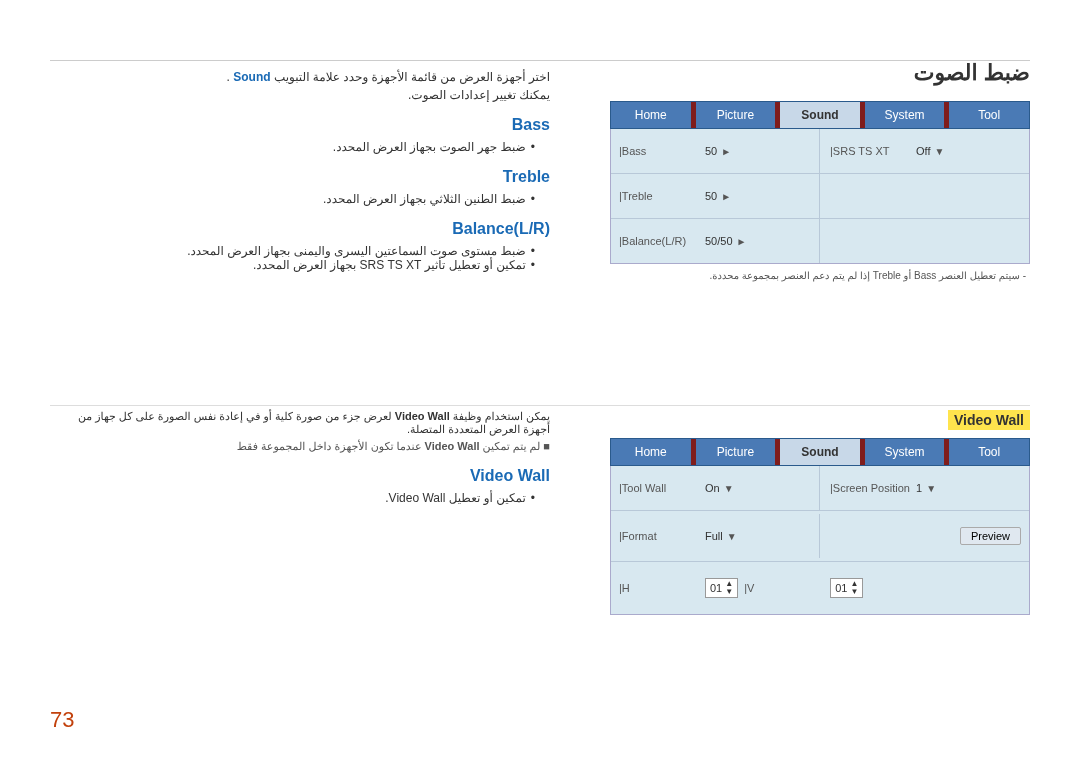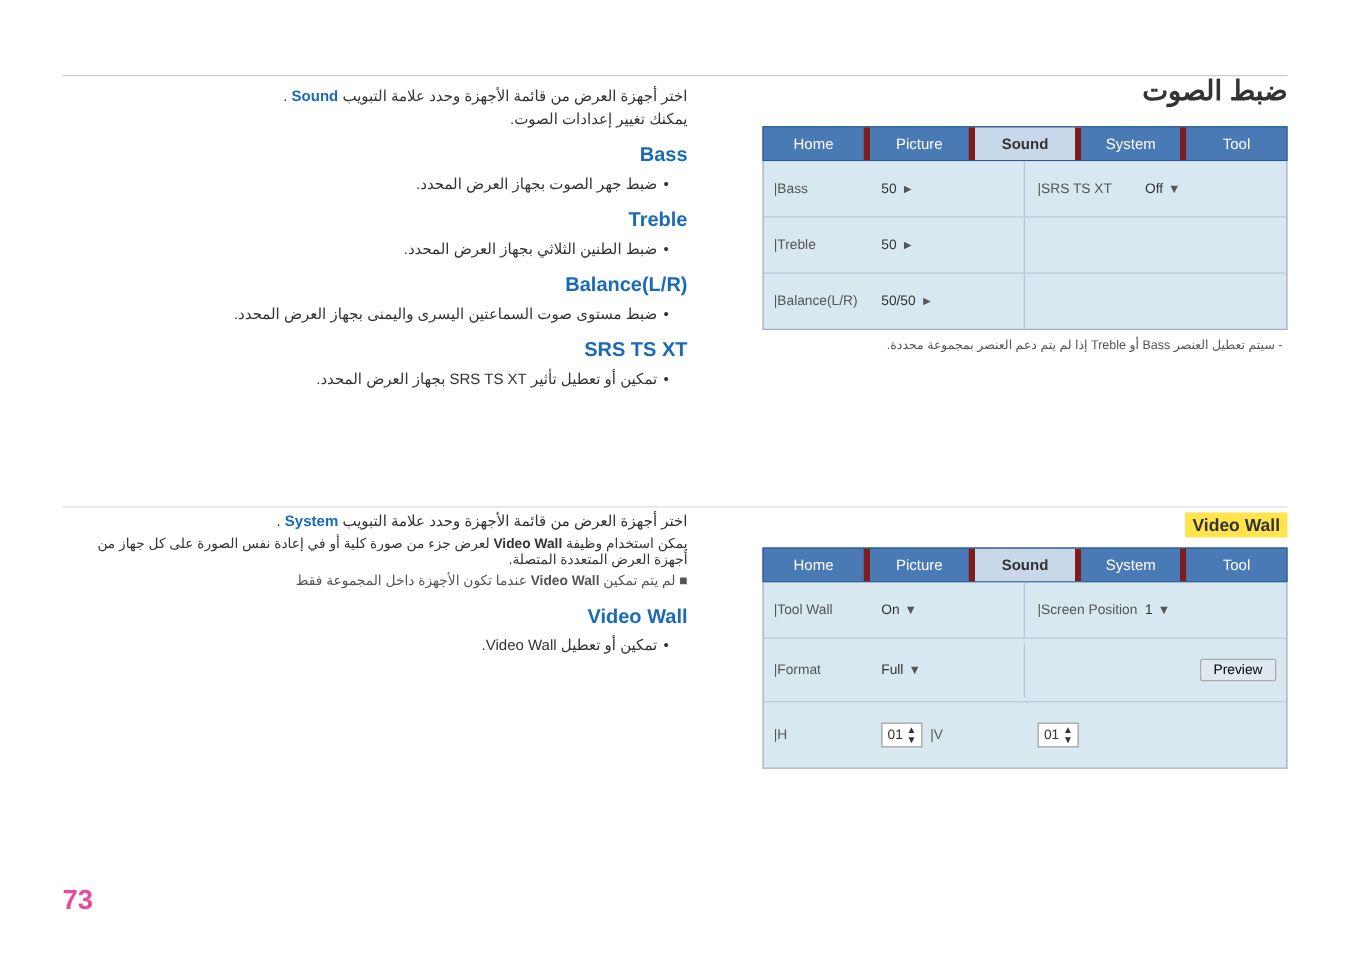--- a/index.html
+++ b/index.html
@@ -336,7 +336,6 @@
   <div class="section-heading">Balance(L/R)</div>
   <div class="section-body">ضبط مستوى صوت السماعتين اليسرى واليمنى بجهاز العرض المحدد.</div>
 
-  <div class="section-heading">SRS TS XT</div>
   <div class="section-body">تمكين أو تعطيل تأثير SRS TS XT بجهاز العرض المحدد.</div>
 </div>
 

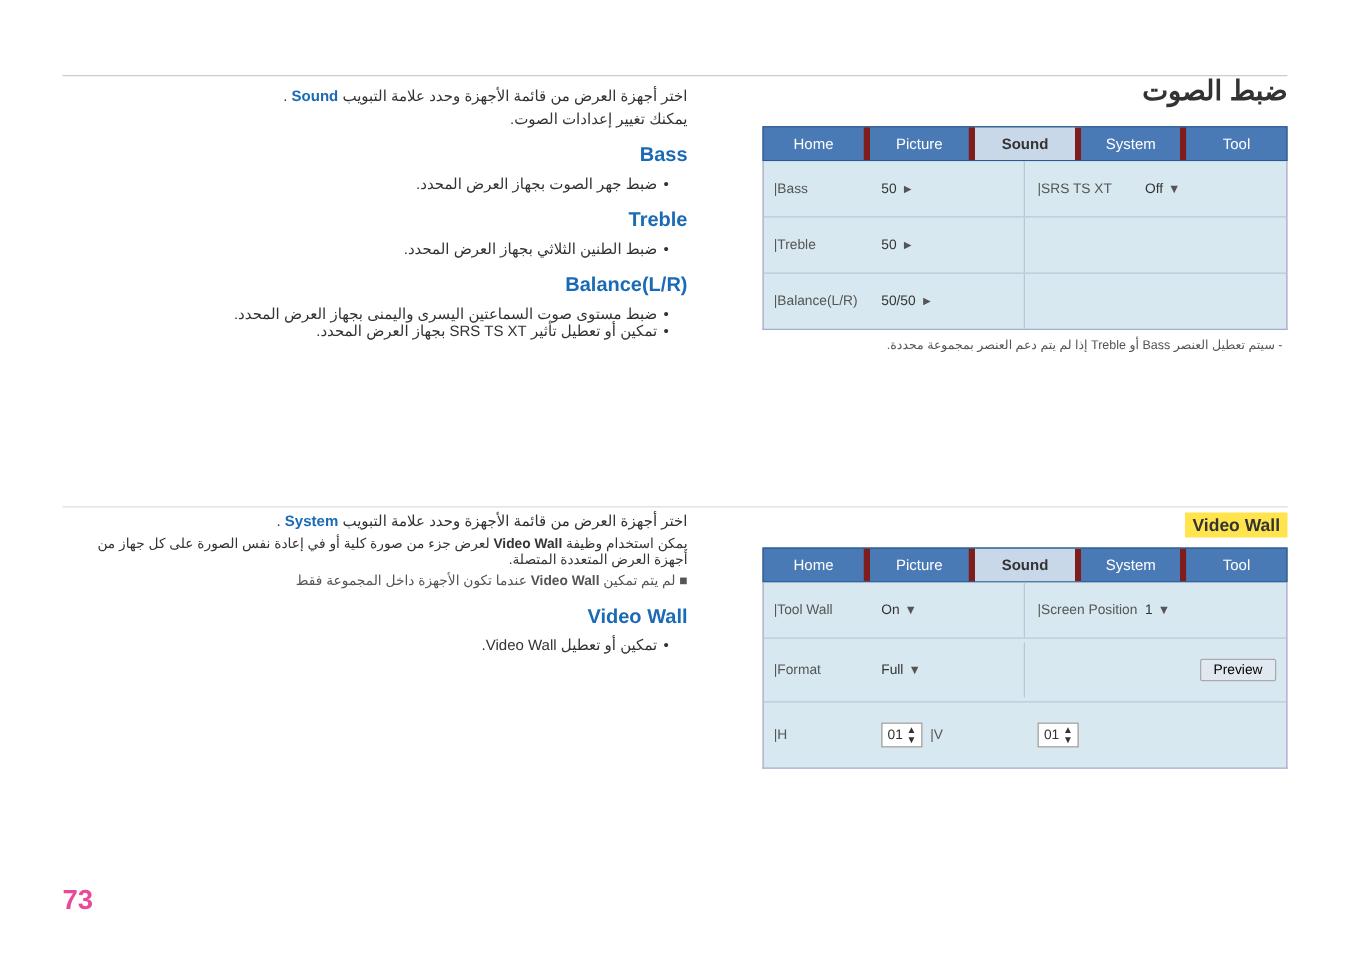--- a/index.html
+++ b/index.html
@@ -399,11 +399,6 @@
 </div>
 
 <div class="system-section-left">
-  <div class="system-intro-ar">
-    <span>اختر أجهزة العرض من قائمة الأجهزة وحدد علامة التبويب </span>
-    <span style="color:#1a6ab5;font-weight:bold;">System</span>
-    <span>.</span>
-  </div>
   <div class="system-desc-ar">
     يمكن استخدام وظيفة <span style="font-weight:bold;">Video Wall</span> لعرض جزء من صورة كلية أو في إعادة نفس الصورة على كل جهاز من أجهزة العرض المتعددة المتصلة.
   </div>

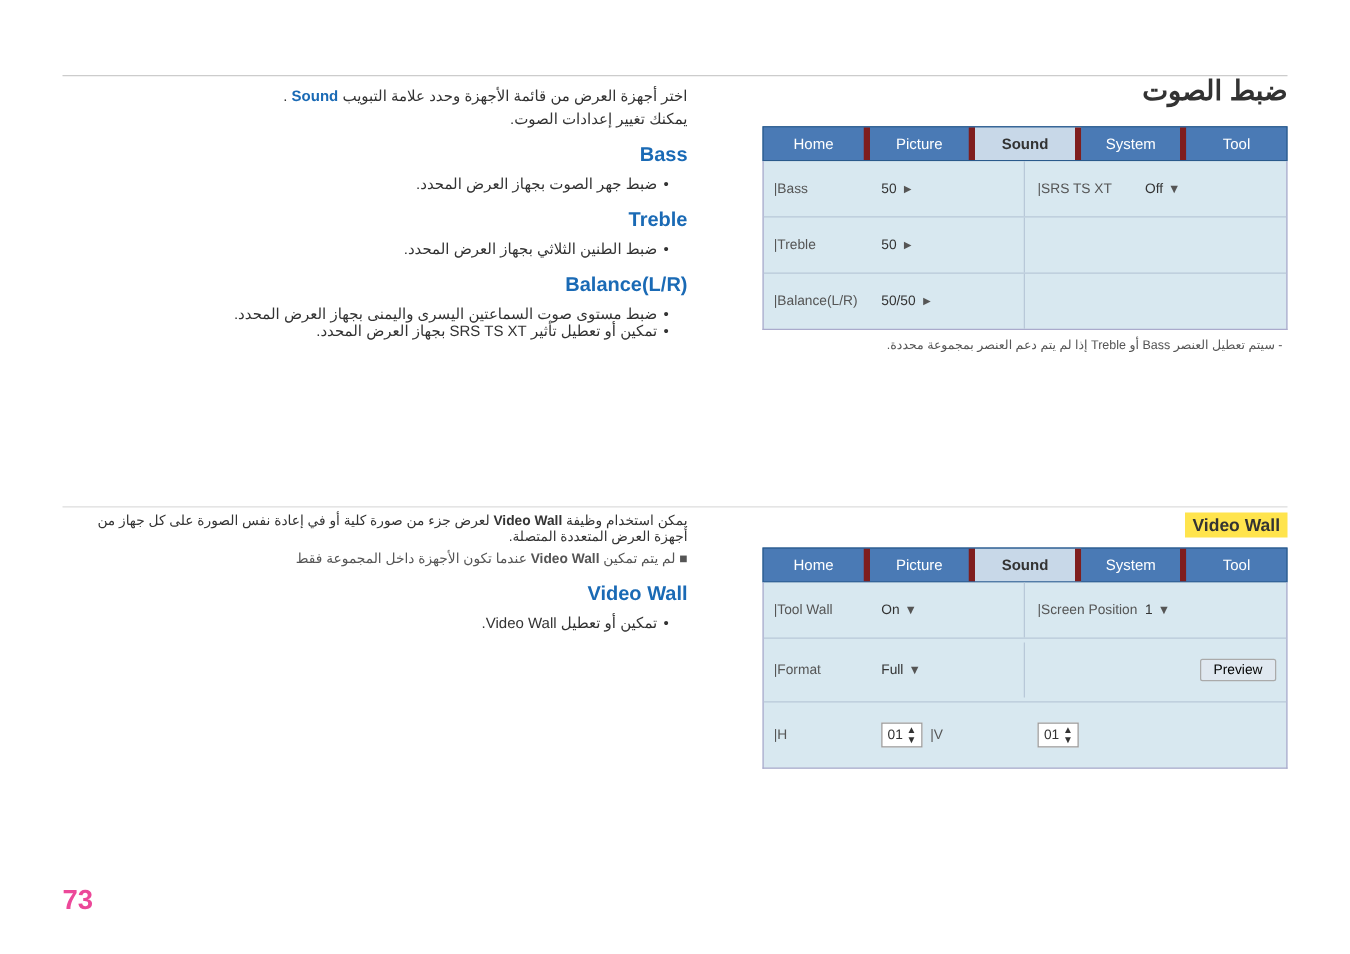--- a/index.html
+++ b/index.html
@@ -20,8 +20,8 @@
       bottom: 30px;
       left: 50px;
       font-size: 22px;
-      font-weight: bold;
-      color: #ec4899;
+      font-weight: normal;
+      color: #c2410c;
       margin-top: 48px;
     }
 

